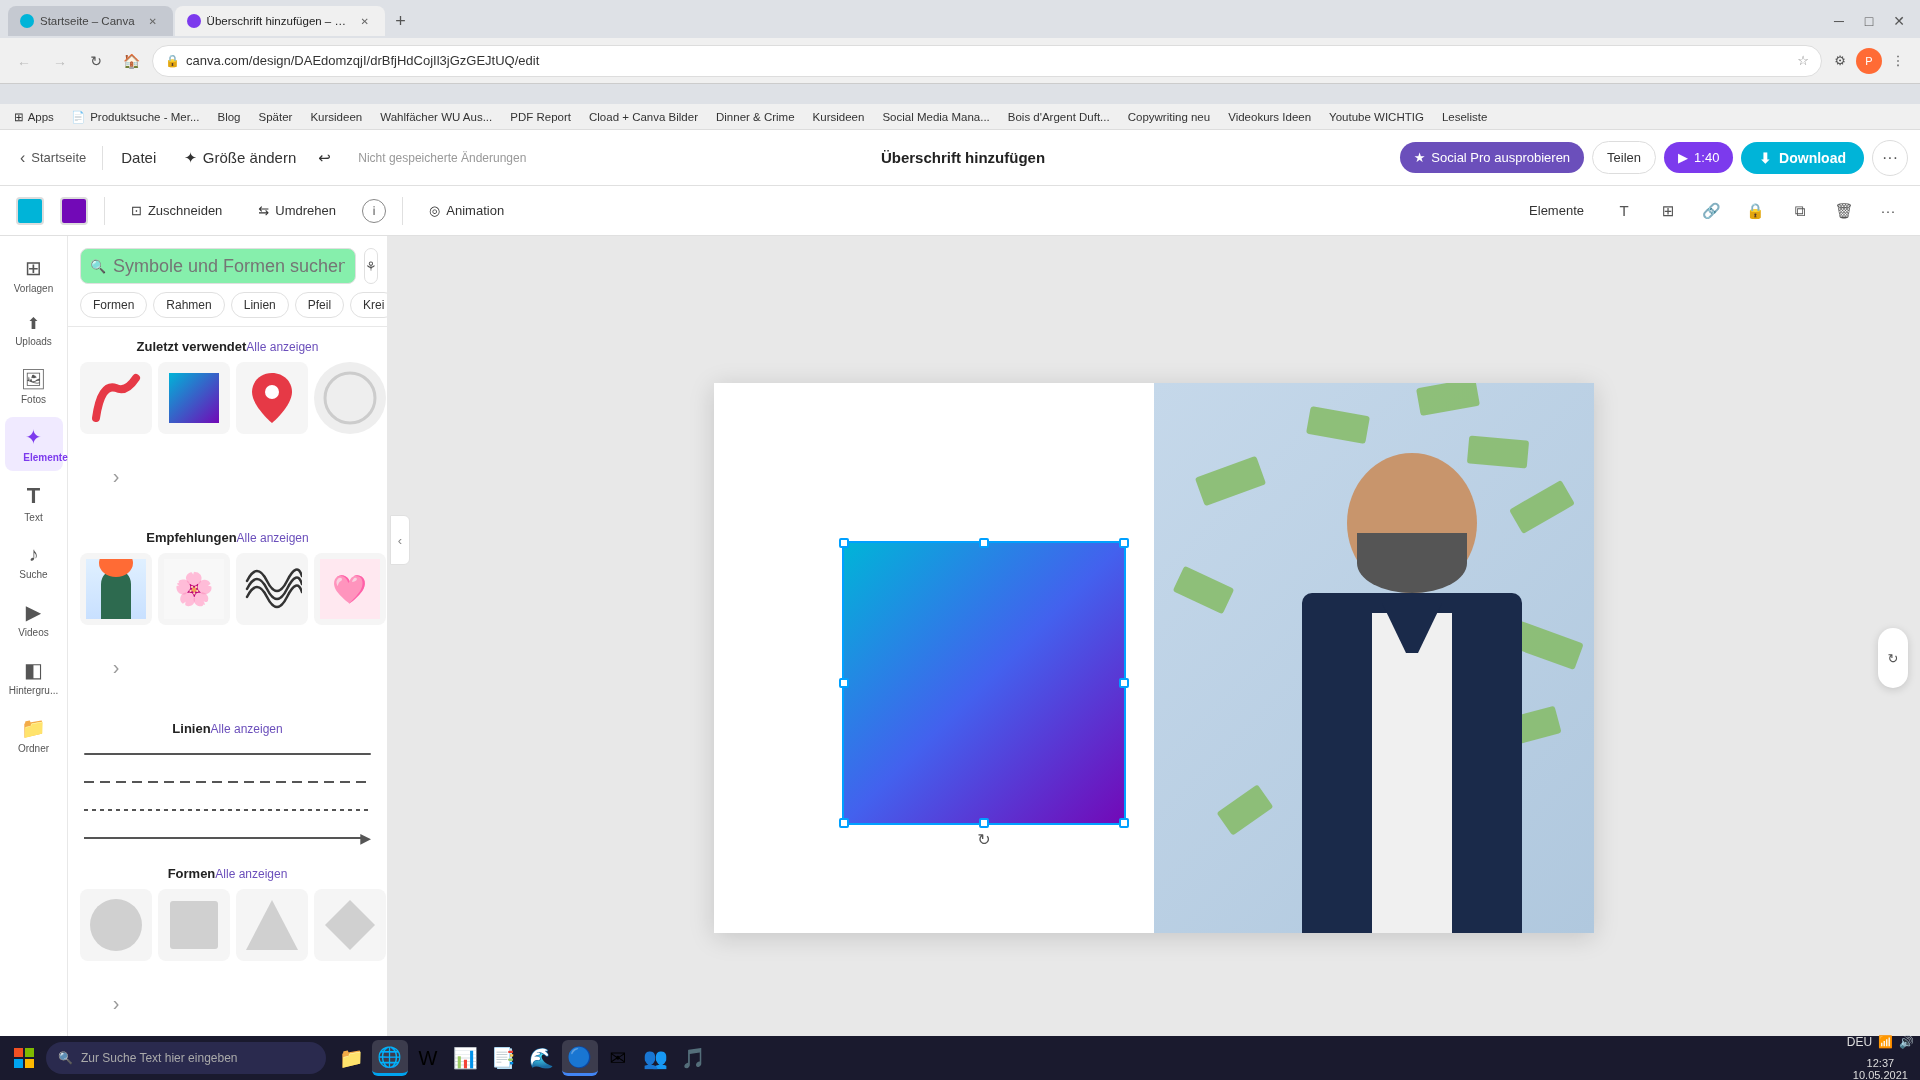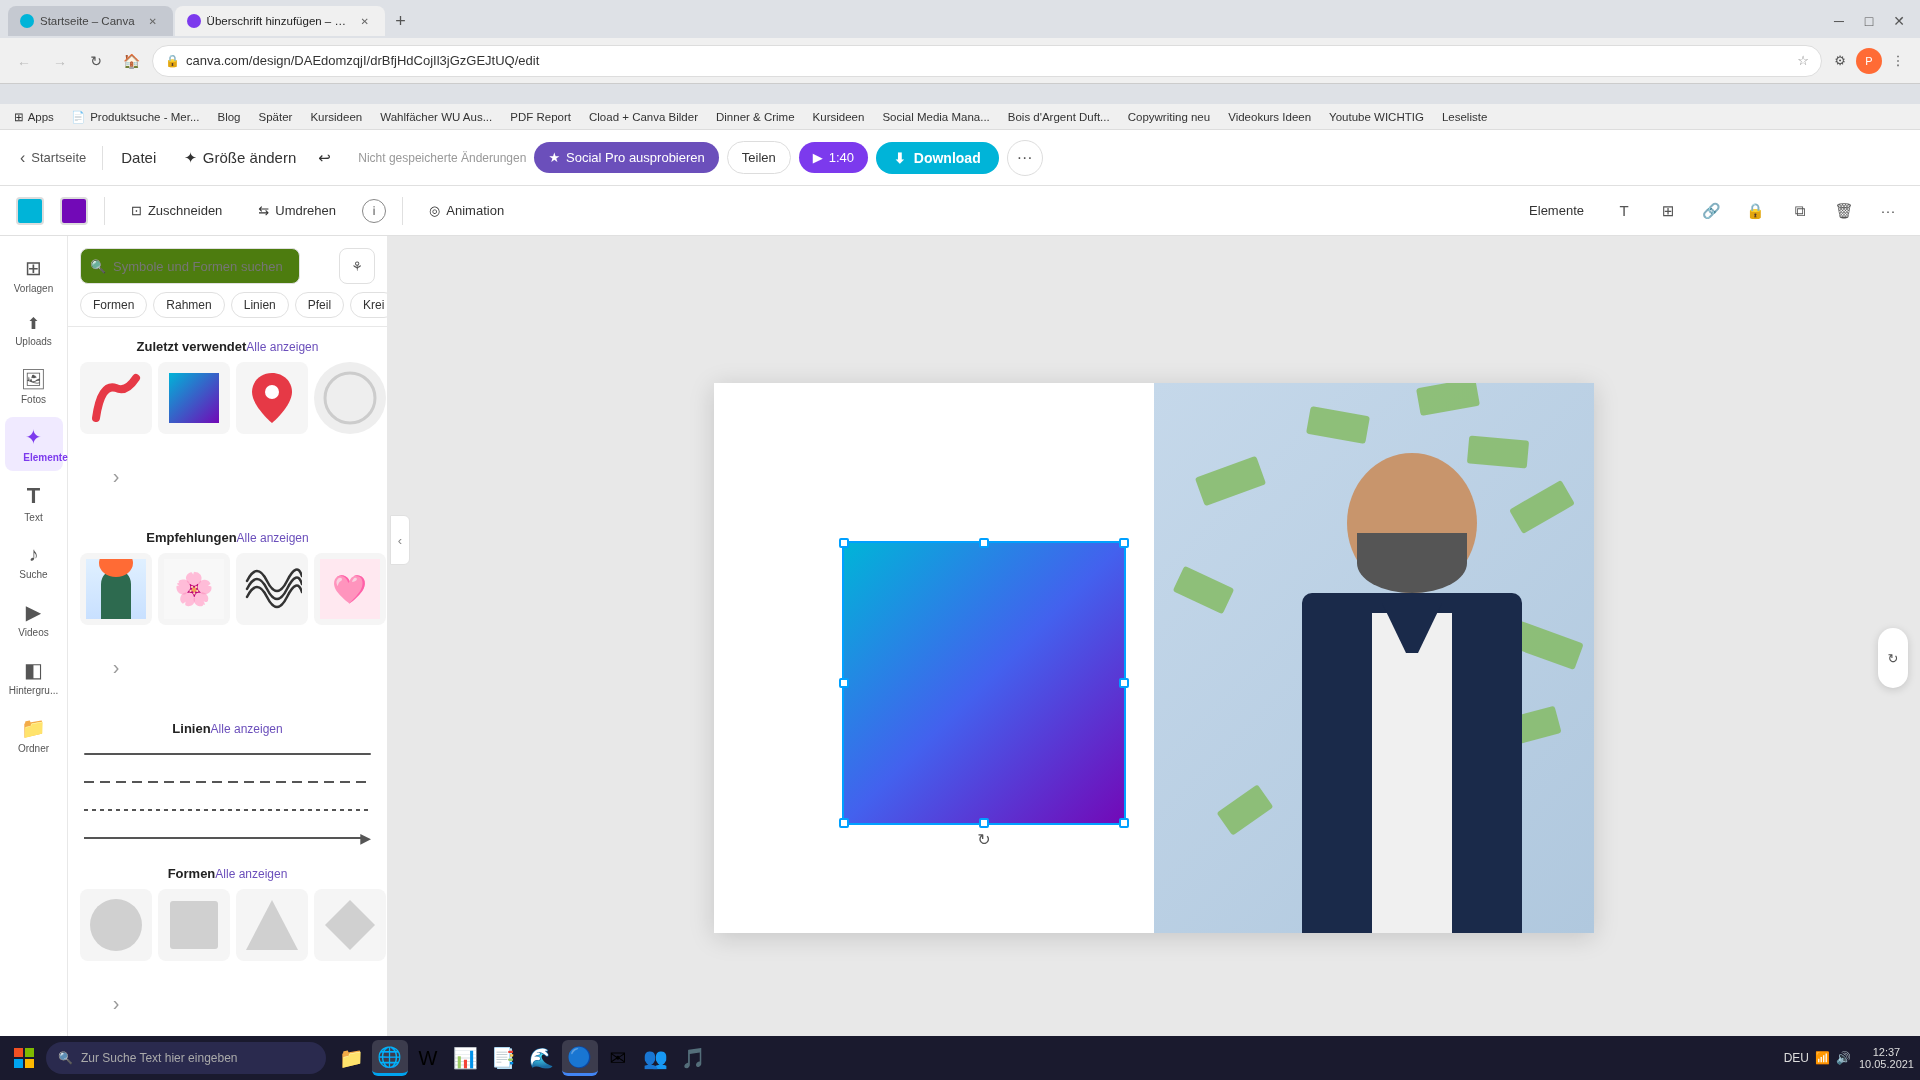--- a/index.html
+++ b/index.html
@@ -262,6 +262,9 @@
       </div>
       <span class="unsaved-text">Nicht gespeicherte Änderungen</span>
     </div>
+    <div class="toolbar-center">
+      <span class="design-title">Überschrift hinzufügen</span>
+    </div>
     <div class="toolbar-right">
       <div class="btn-canva-pro">
         <span>★</span>

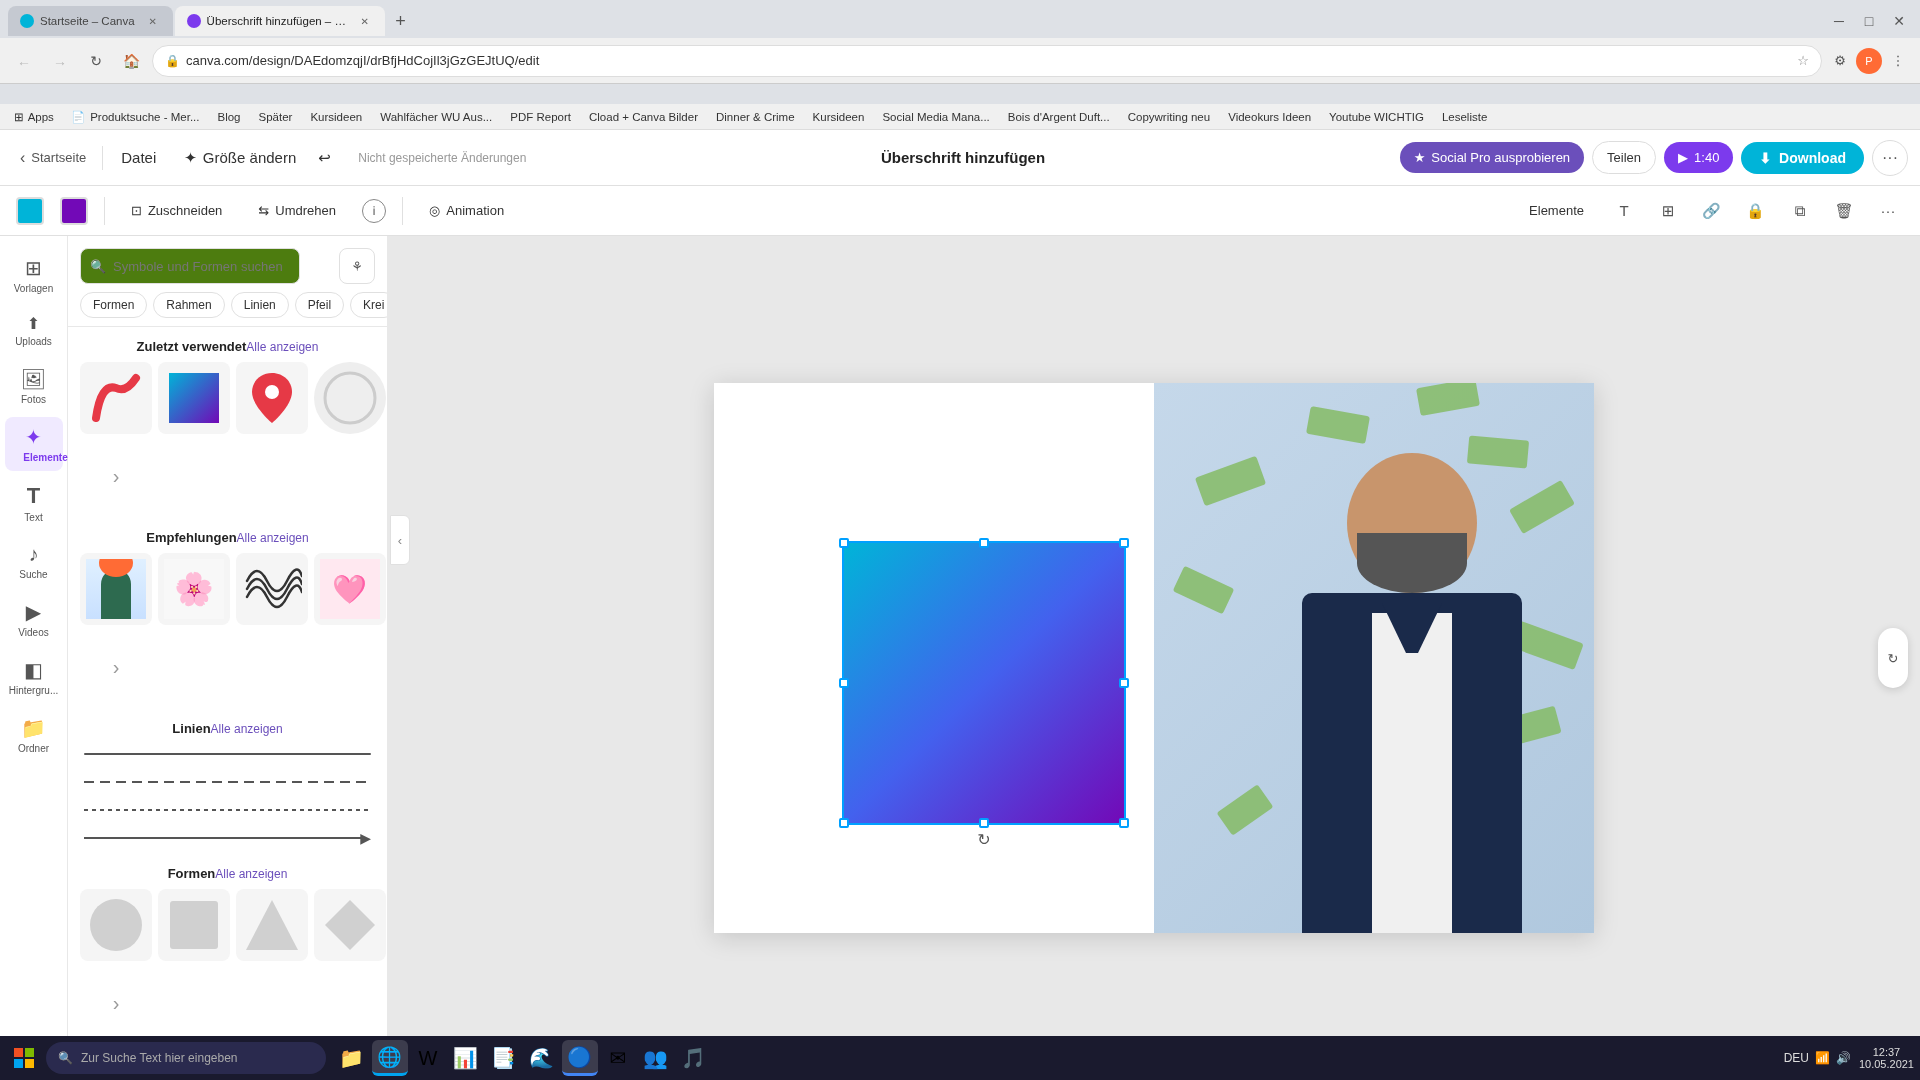--- a/index.html
+++ b/index.html
@@ -66,7 +66,7 @@
     
     .element-panel { width: 320px; background: white; border-right: 1px solid #e8e8e8; display: flex; flex-direction: column; overflow: hidden; flex-shrink: 0; }
     .search-bar { display: flex; align-items: center; gap: 8px; padding: 12px 12px 8px; }
-    .search-input { flex: 1; height: 36px; border-radius: 8px; border: 1px solid #e0e0e0; padding: 0 10px 0 32px; font-size: 13px; background: #4d7c0f; outline: none; }
+    .search-input { flex: 1; height: 36px; border-radius: 8px; border: 1px solid #e0e0e0; padding: 0 10px 0 32px; font-size: 18px; background: #86efac; outline: none; }
     .search-wrapper { position: relative; flex: 1; }
     .search-icon-inner { position: absolute; left: 10px; top: 50%; transform: translateY(-50%); color: #888; font-size: 13px; }
     .filter-btn { width: 36px; height: 36px; border-radius: 8px; border: 1px solid #e0e0e0; display: flex; align-items: center; justify-content: center; cursor: pointer; color: #555; background: white; }

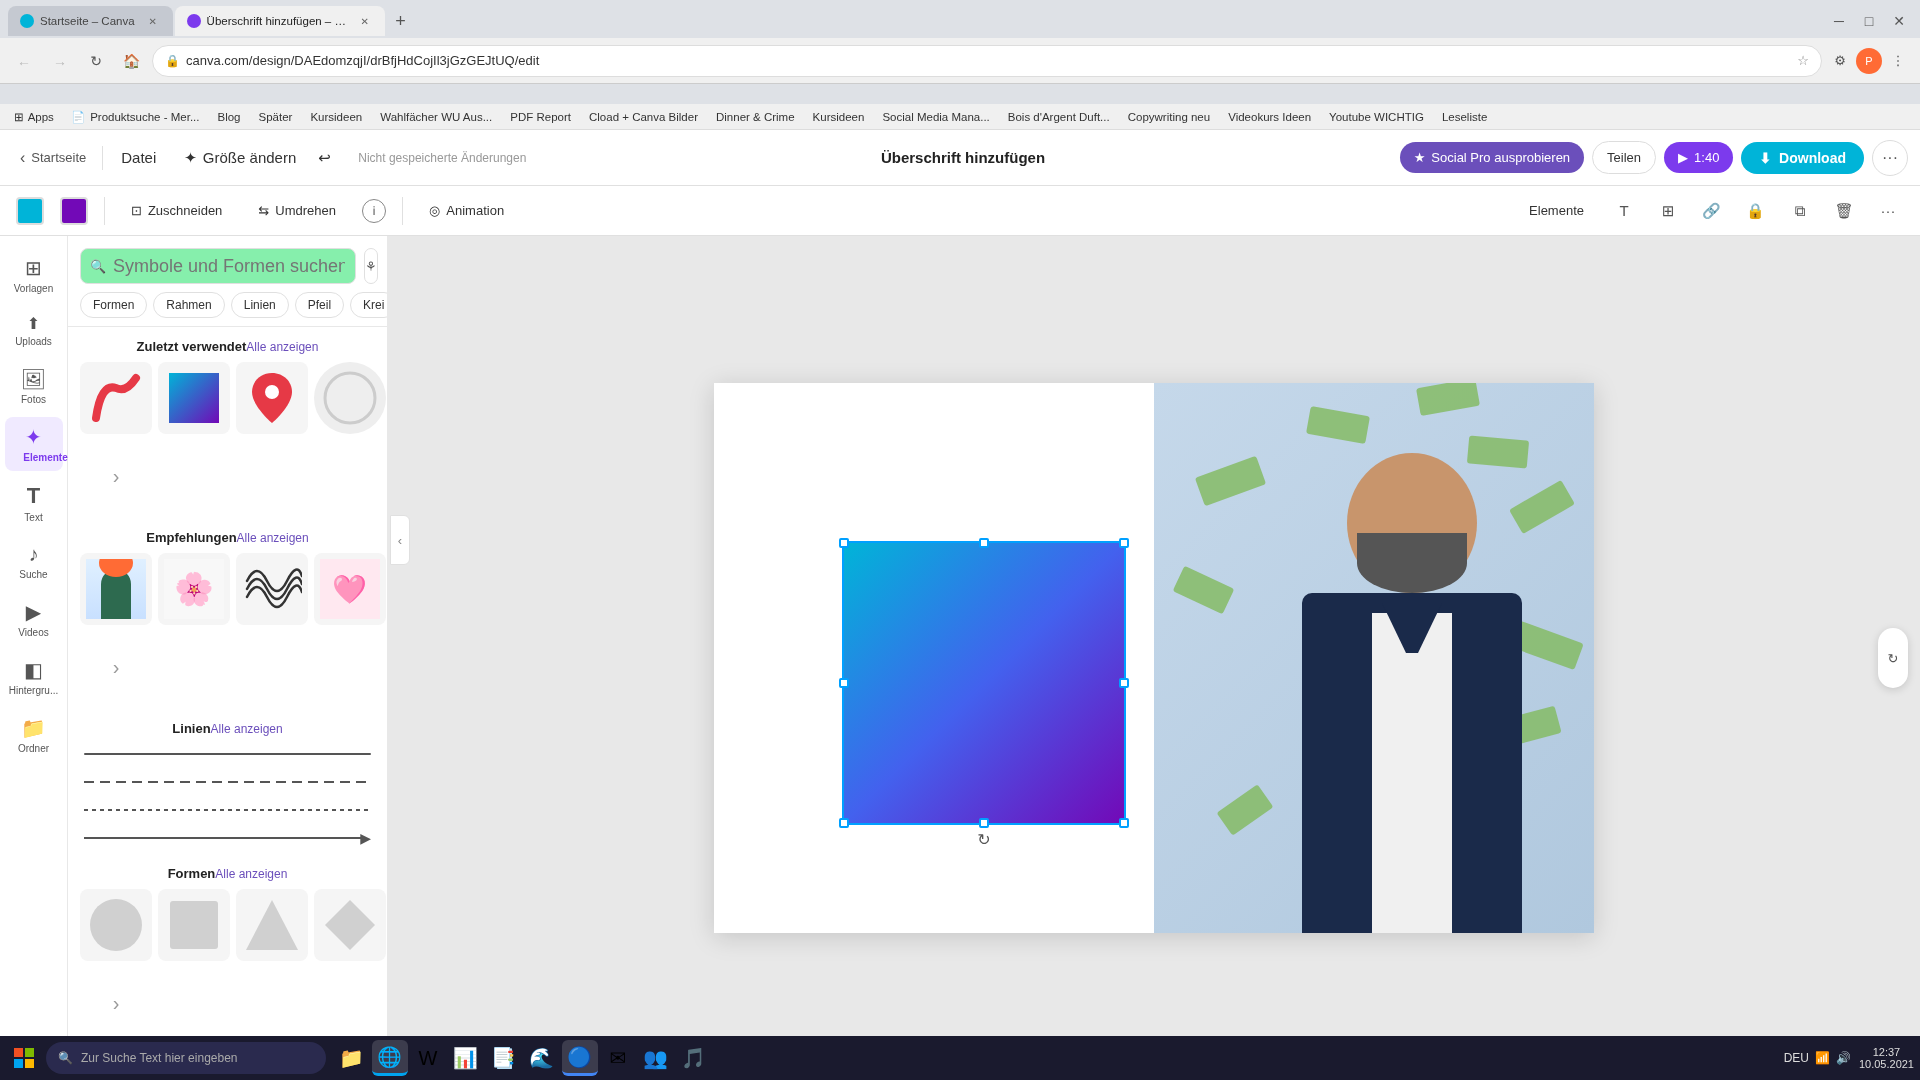--- a/index.html
+++ b/index.html
@@ -130,7 +130,7 @@
     .taskbar-search { background: #2a2a4e; height: 32px; width: 280px; border-radius: 16px; display: flex; align-items: center; padding: 0 12px; gap: 8px; color: #aaa; font-size: 12px; cursor: pointer; }
     .taskbar-apps { display: flex; align-items: center; gap: 2px; margin-left: 4px; }
     .taskbar-app { width: 36px; height: 36px; border-radius: 6px; display: flex; align-items: center; justify-content: center; cursor: pointer; font-size: 20px; }
-    .taskbar-right { margin-left: auto; display: flex; align-items: center; gap: 8px; color: #ddd; font-size: 11px; }
+    .taskbar-right { margin-left: auto; display: flex; align-items: center; gap: 8px; color: #ddd; font-size: 11px; flex-direction: column; }
     .taskbar-time { text-align: center; }
 
     

